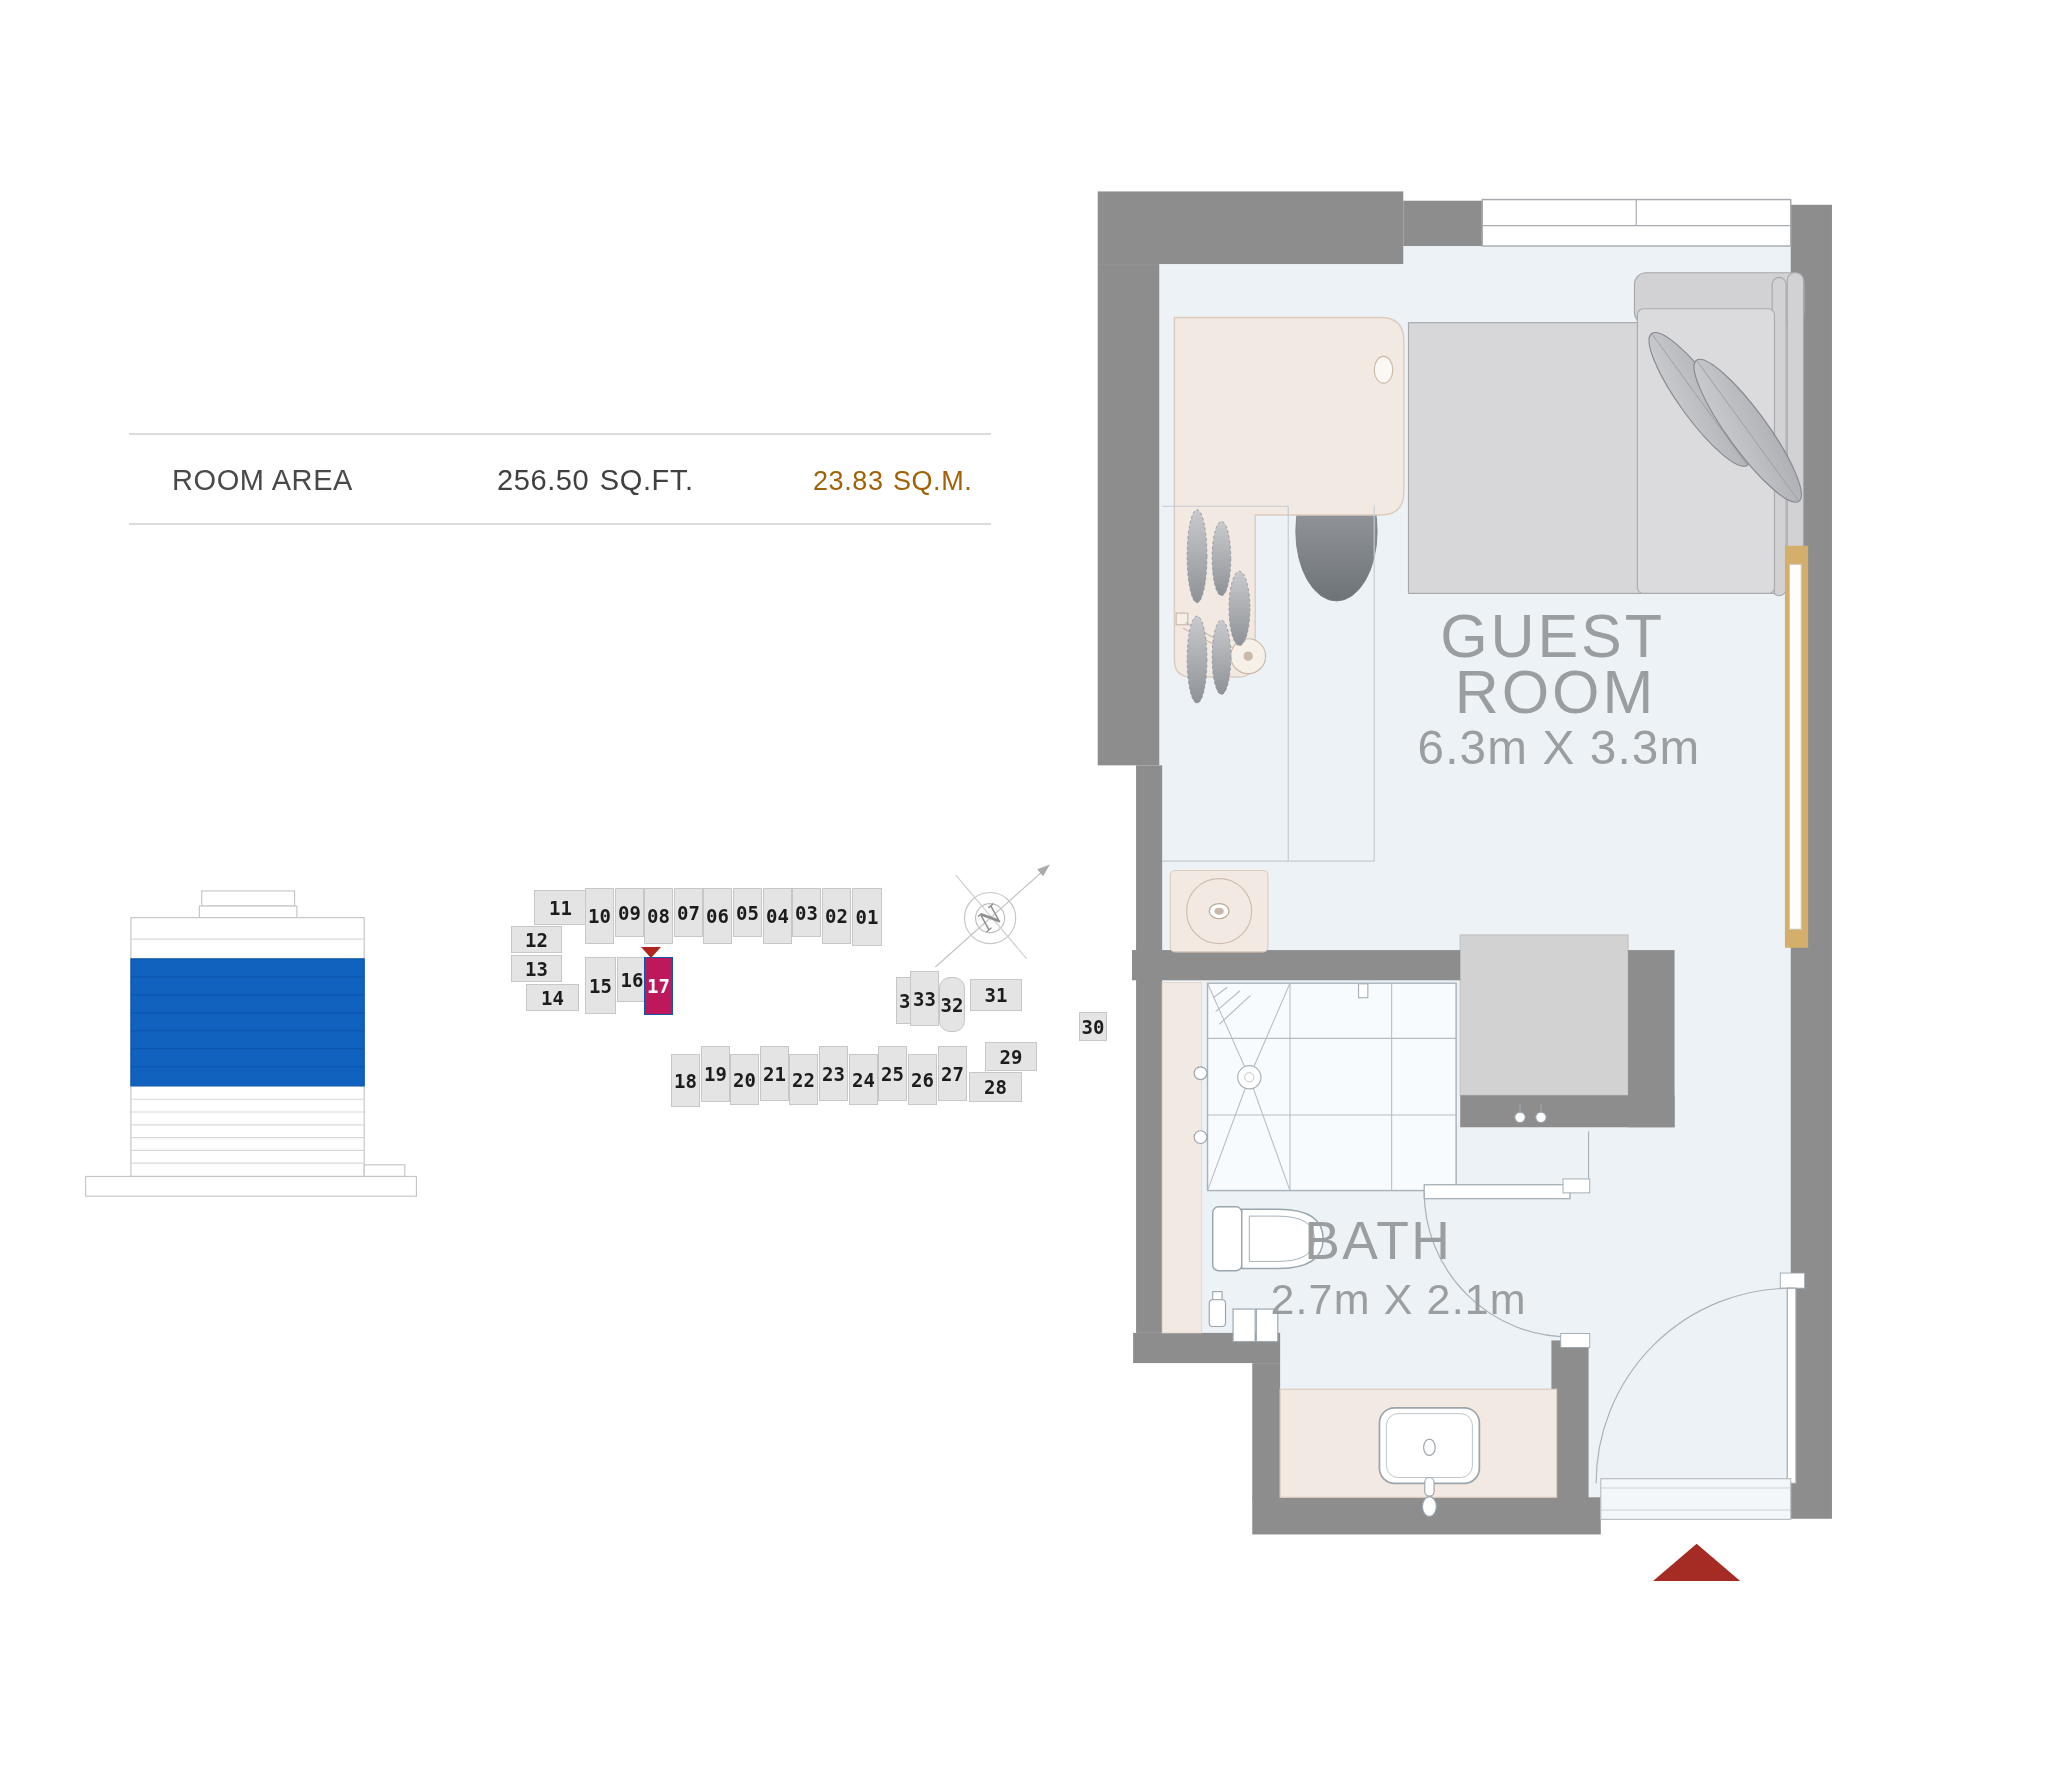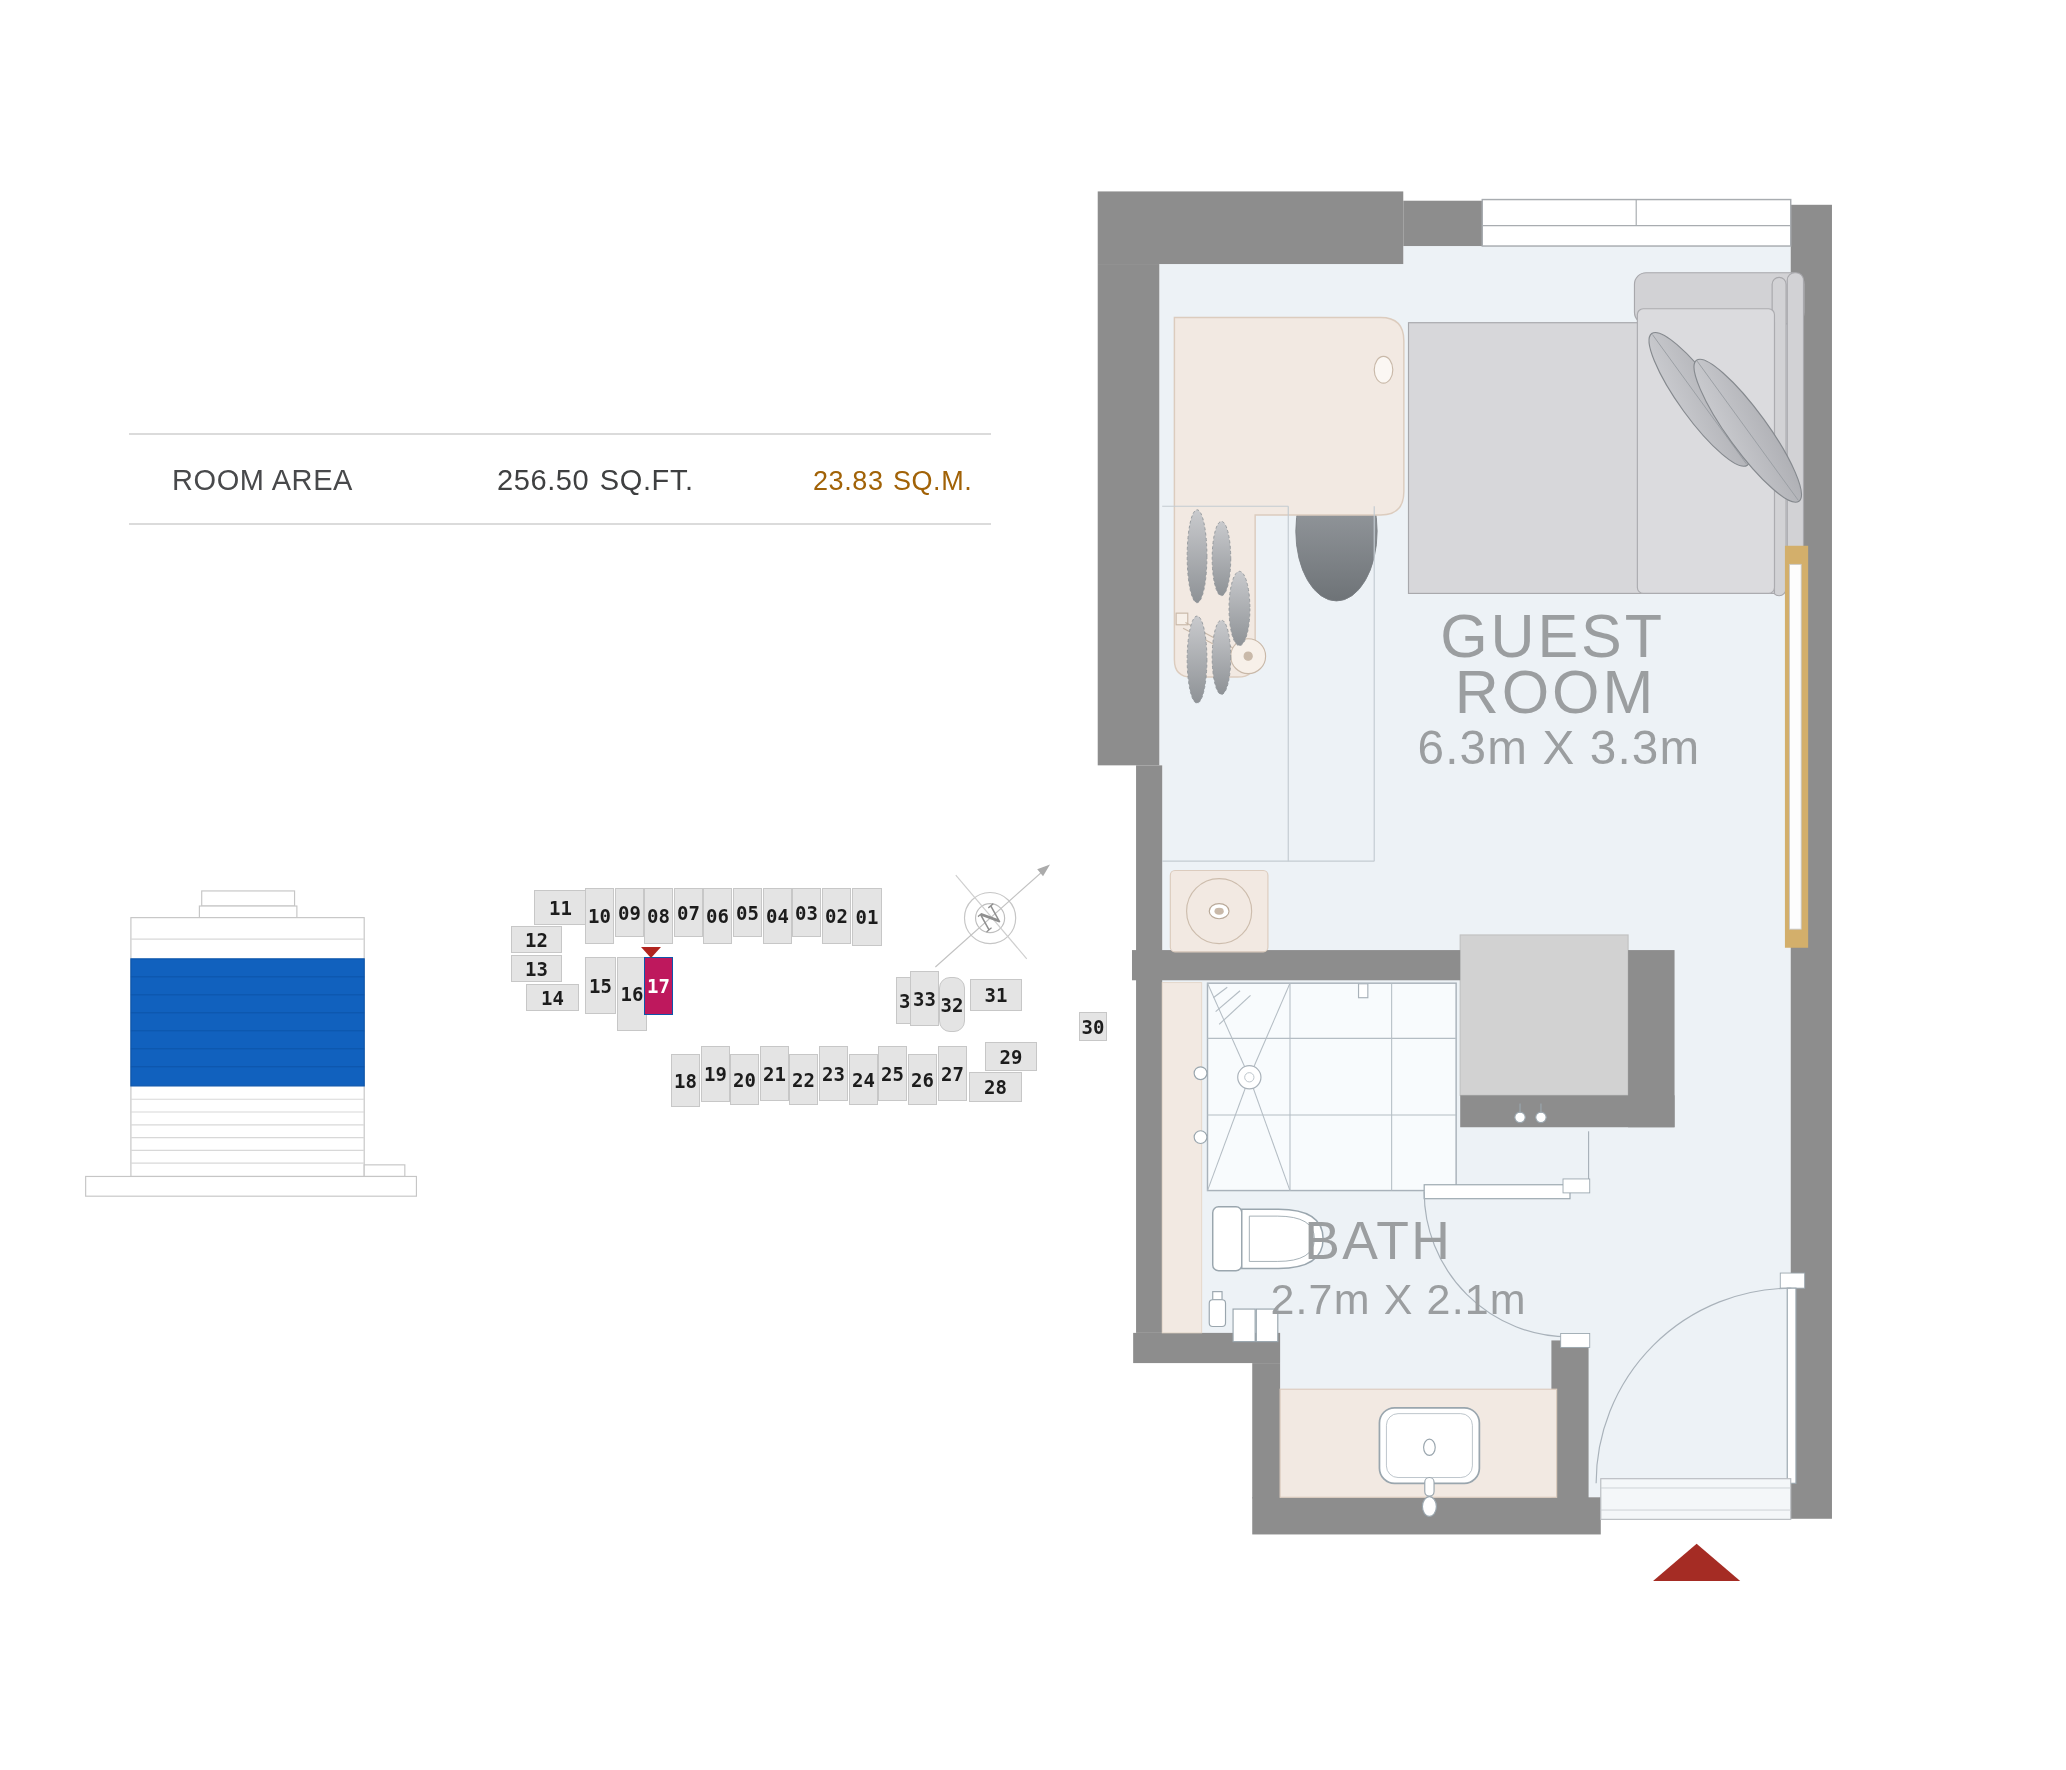--- a/index.html
+++ b/index.html
@@ -91,7 +91,7 @@
       <div class="kp-unit" style="left: 822px; top: 888px; width: 29px; height: 56px;">02</div>
       <div class="kp-unit" style="left: 852px; top: 888px; width: 30px; height: 58px;">01</div>
       <div class="kp-unit" style="left: 585px; top: 957px; width: 31px; height: 57px;">15</div>
-      <div class="kp-unit" style="left: 617px; top: 957px; width: 30px; height: 74px;">16</div>
+      <div class="kp-unit" style="left: 617px; top: 957px; width: 30px; height: 45px;">16</div>
       <div class="kp-unit hl" style="left: 644px; top: 957px; width: 29px; height: 58px;">17</div>
       <div class="kp-unit" style="left: 880px; top: 977px; width: 29px; height: 47px; margin-left: 16px;">34</div>
       <div class="kp-unit" style="left: 910px; top: 971px; width: 29px; height: 55px;">33</div>

